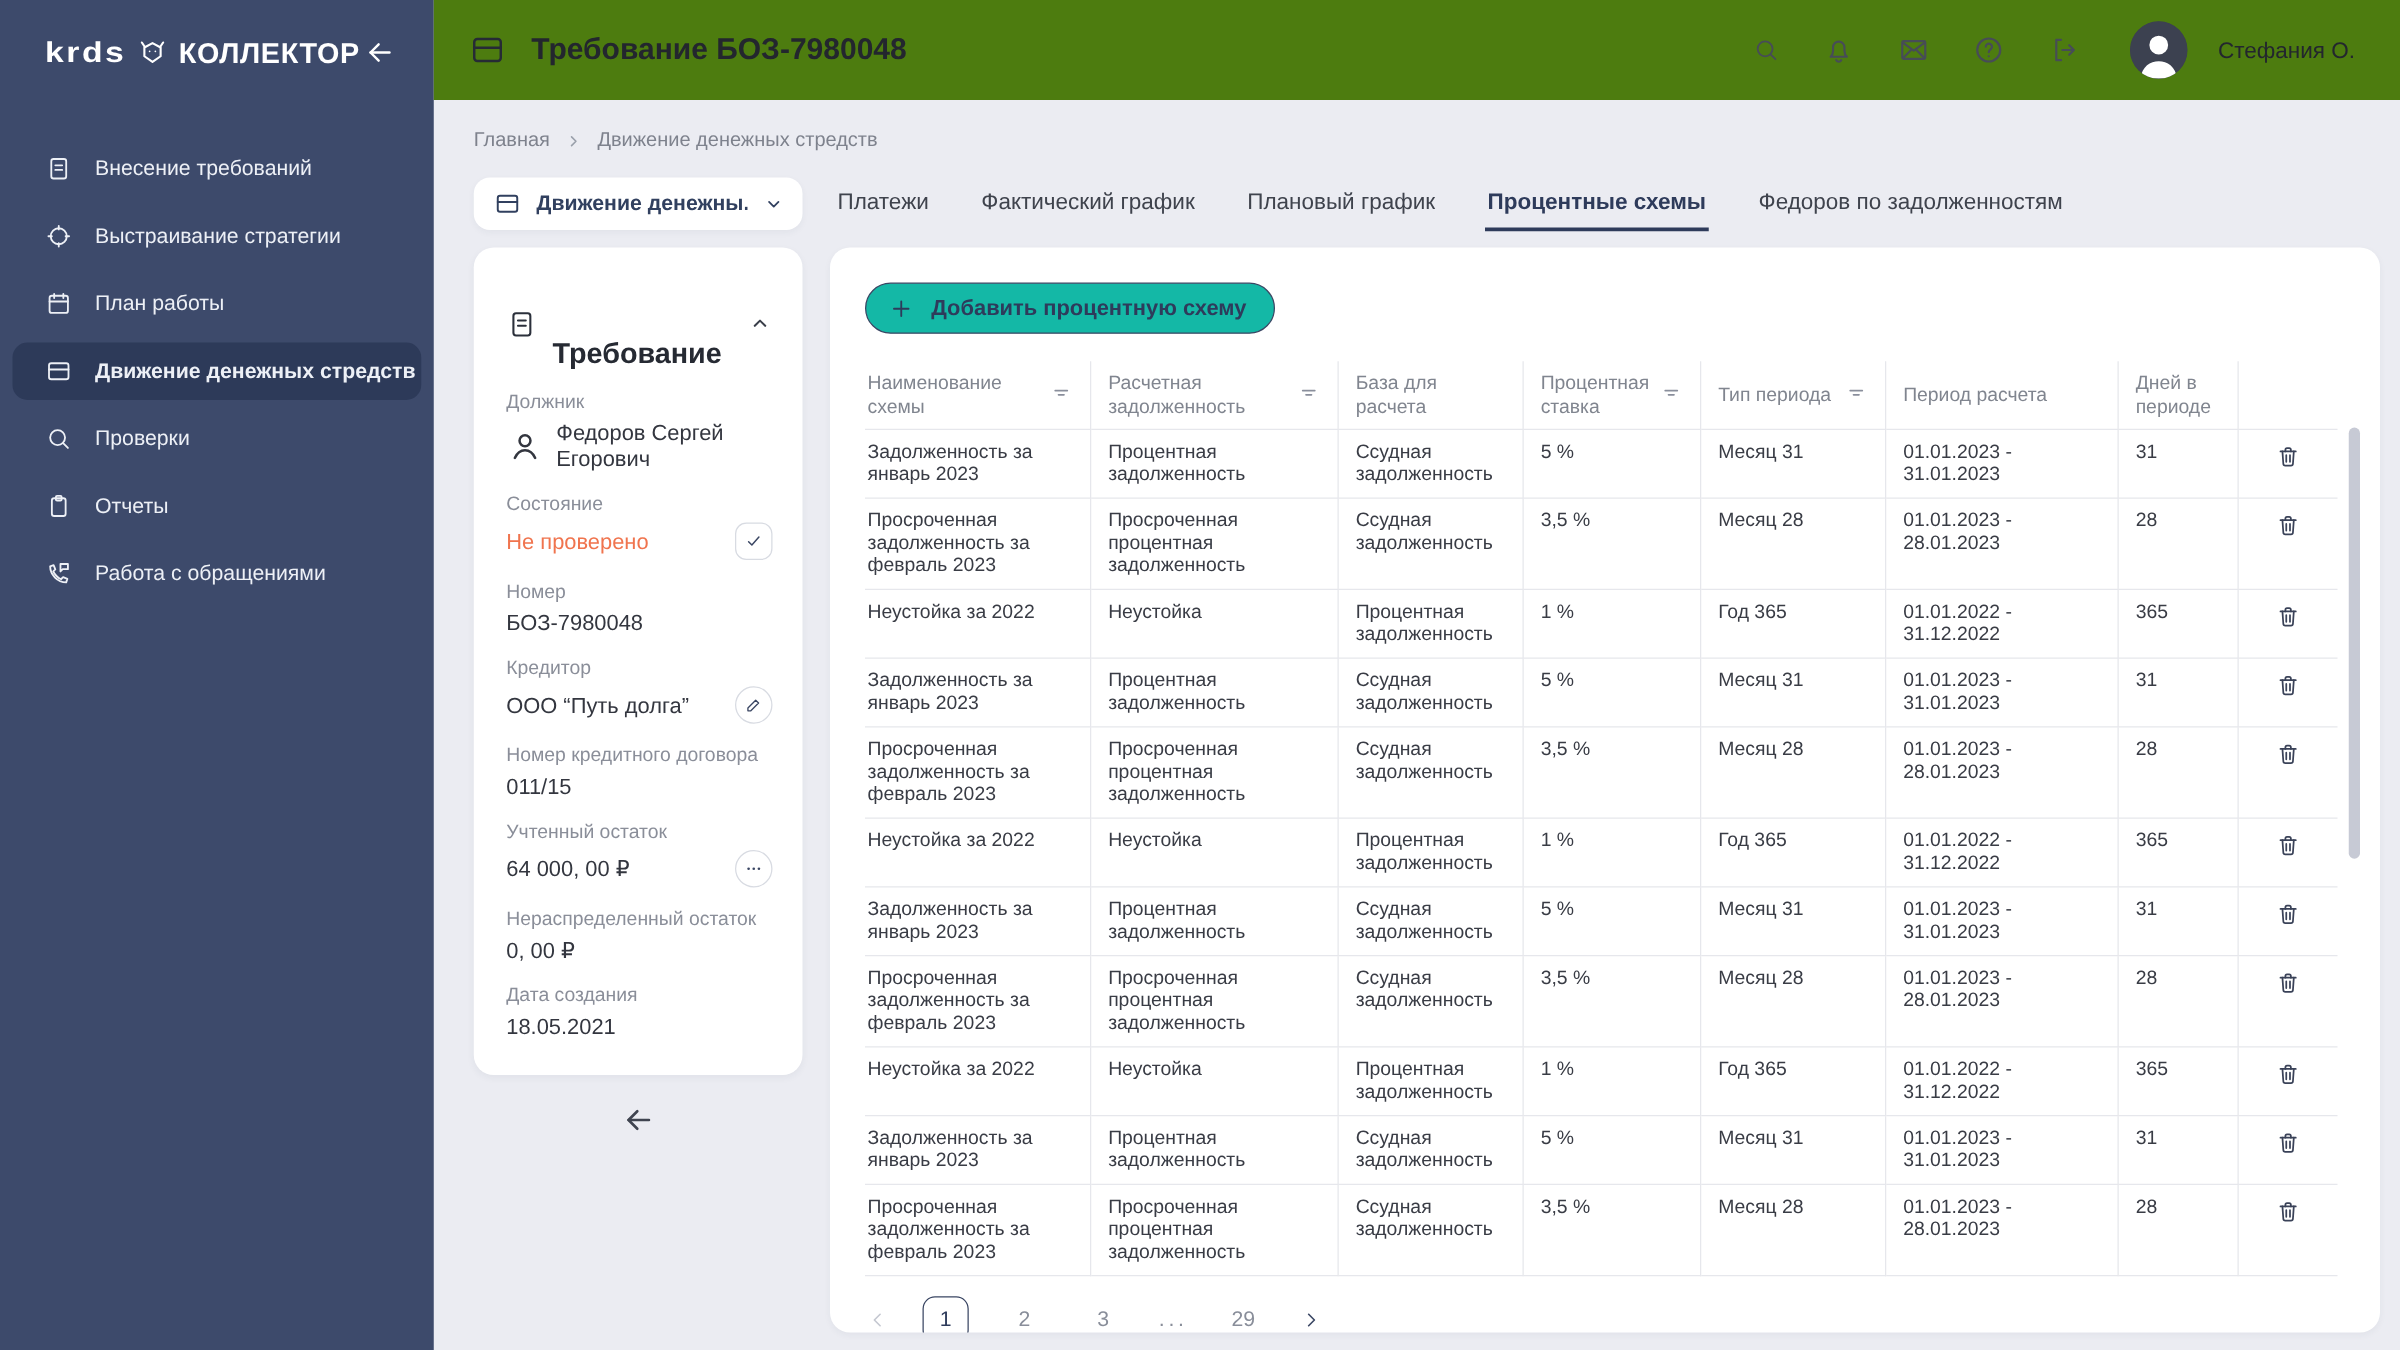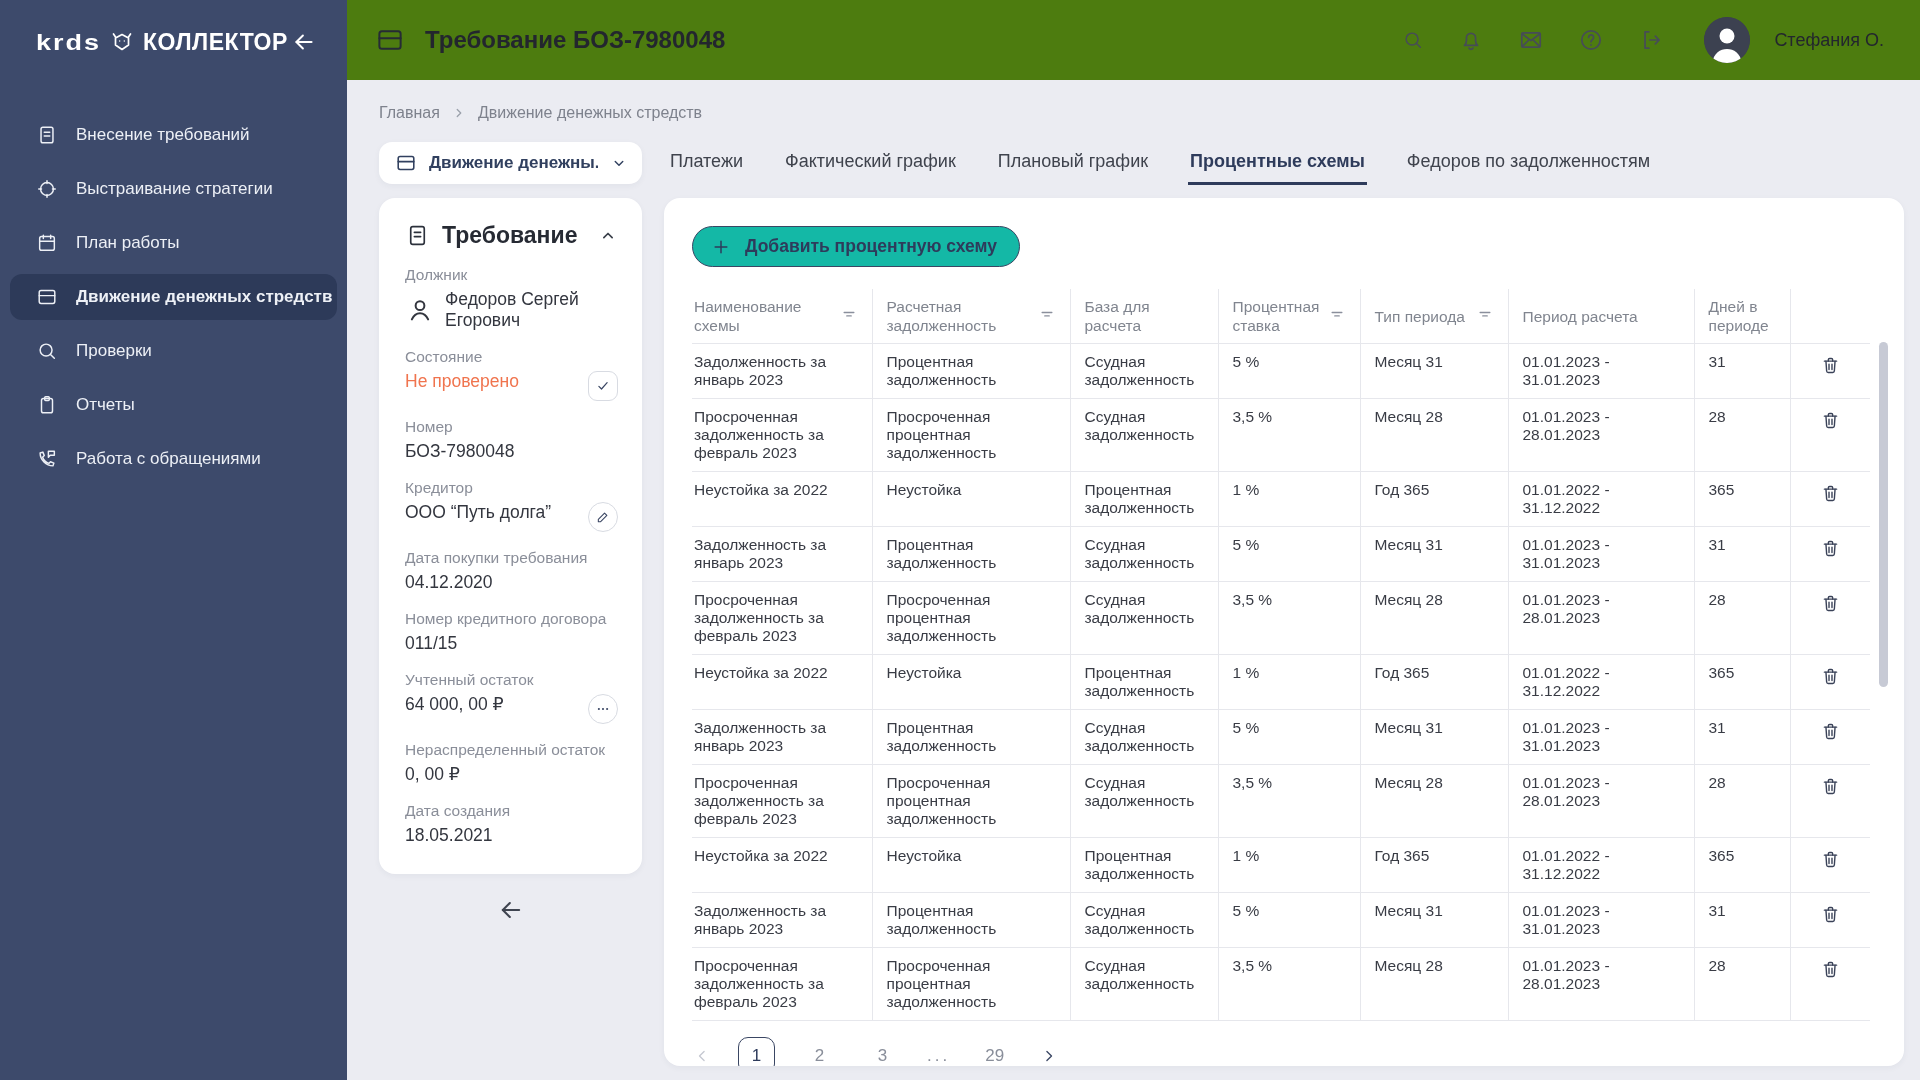--- a/index.html
+++ b/index.html
@@ -49,7 +49,7 @@
   .left-col { width:263px; flex-shrink:0; }
   .req-card { background:#FFFFFF; border-radius:16px; padding:24px 24px 28px 26px; box-shadow:0 2px 6px rgba(40,50,80,.05); }
   .req-head { display:flex; align-items:center; gap:12px; color:#262A33; }
-  .req-title { font-size:23px; font-weight:700; }
+  .req-title { font-size:23px; font-weight:700;margin-top:47px; }
   .req-head .chev-up { margin-left:auto; color:#3A3F4A; background:none; border:none; cursor:pointer; display:flex; }
   .field { margin-top:17px; }
   .field-label { font-size:15.5px; color:#8A8E99; margin-bottom:5px; }

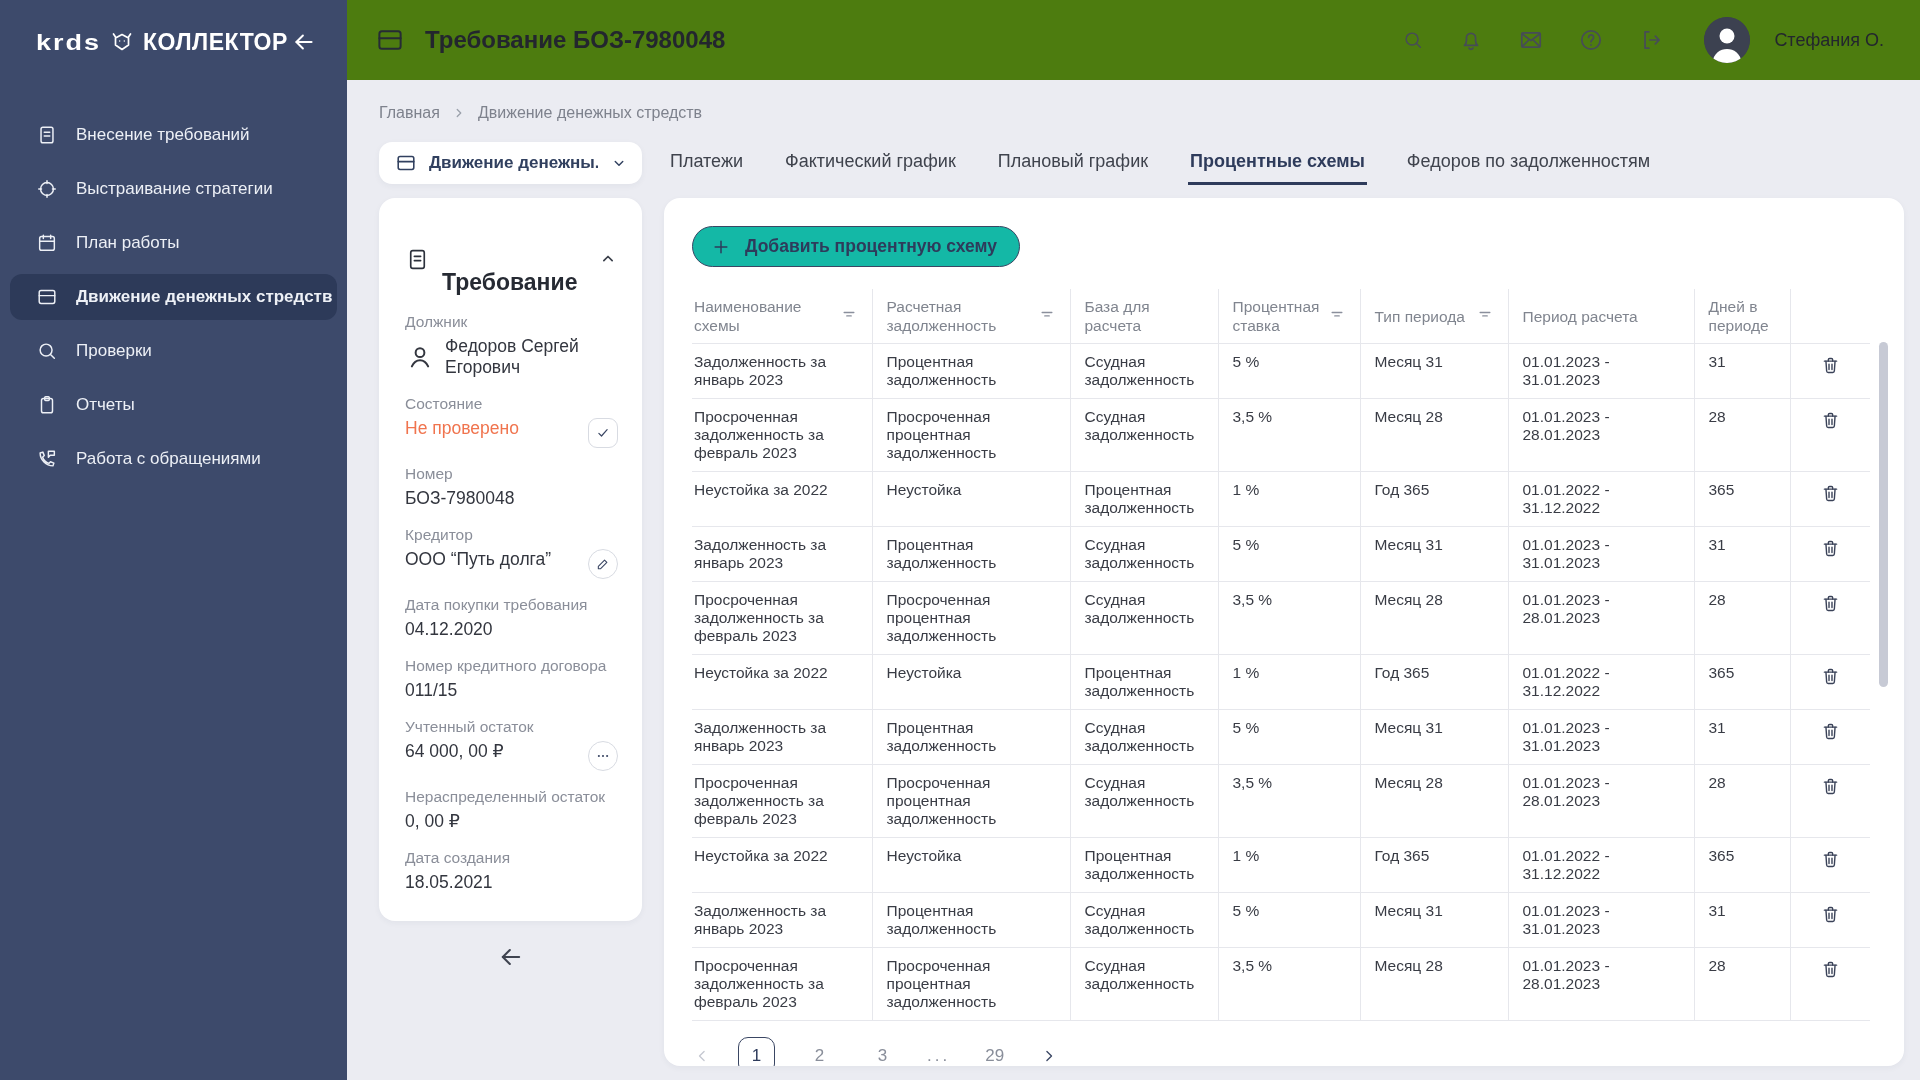--- a/index.html
+++ b/index.html
@@ -53,7 +53,7 @@
   .req-head .chev-up { margin-left:auto; color:#3A3F4A; background:none; border:none; cursor:pointer; display:flex; }
   .field { margin-top:17px; }
   .field-label { font-size:15.5px; color:#8A8E99; margin-bottom:5px; }
-  .field-row { display:flex; align-items:flex-start; gap:10px; }
+  .field-row { display:flex; align-items:center; gap:10px; }
   .field-value { font-size:17.5px; color:#33363F; line-height:21px; display:flex; align-items:center; gap:10px; }
   .field-value.orange { color:#F0744E; }
   .action-btn { margin-left:auto; width:30px; height:30px; flex-shrink:0; border:1px solid #D8DBE2; background:#FFFFFF; color:#3A4663; display:flex; align-items:center; justify-content:center; cursor:pointer; }

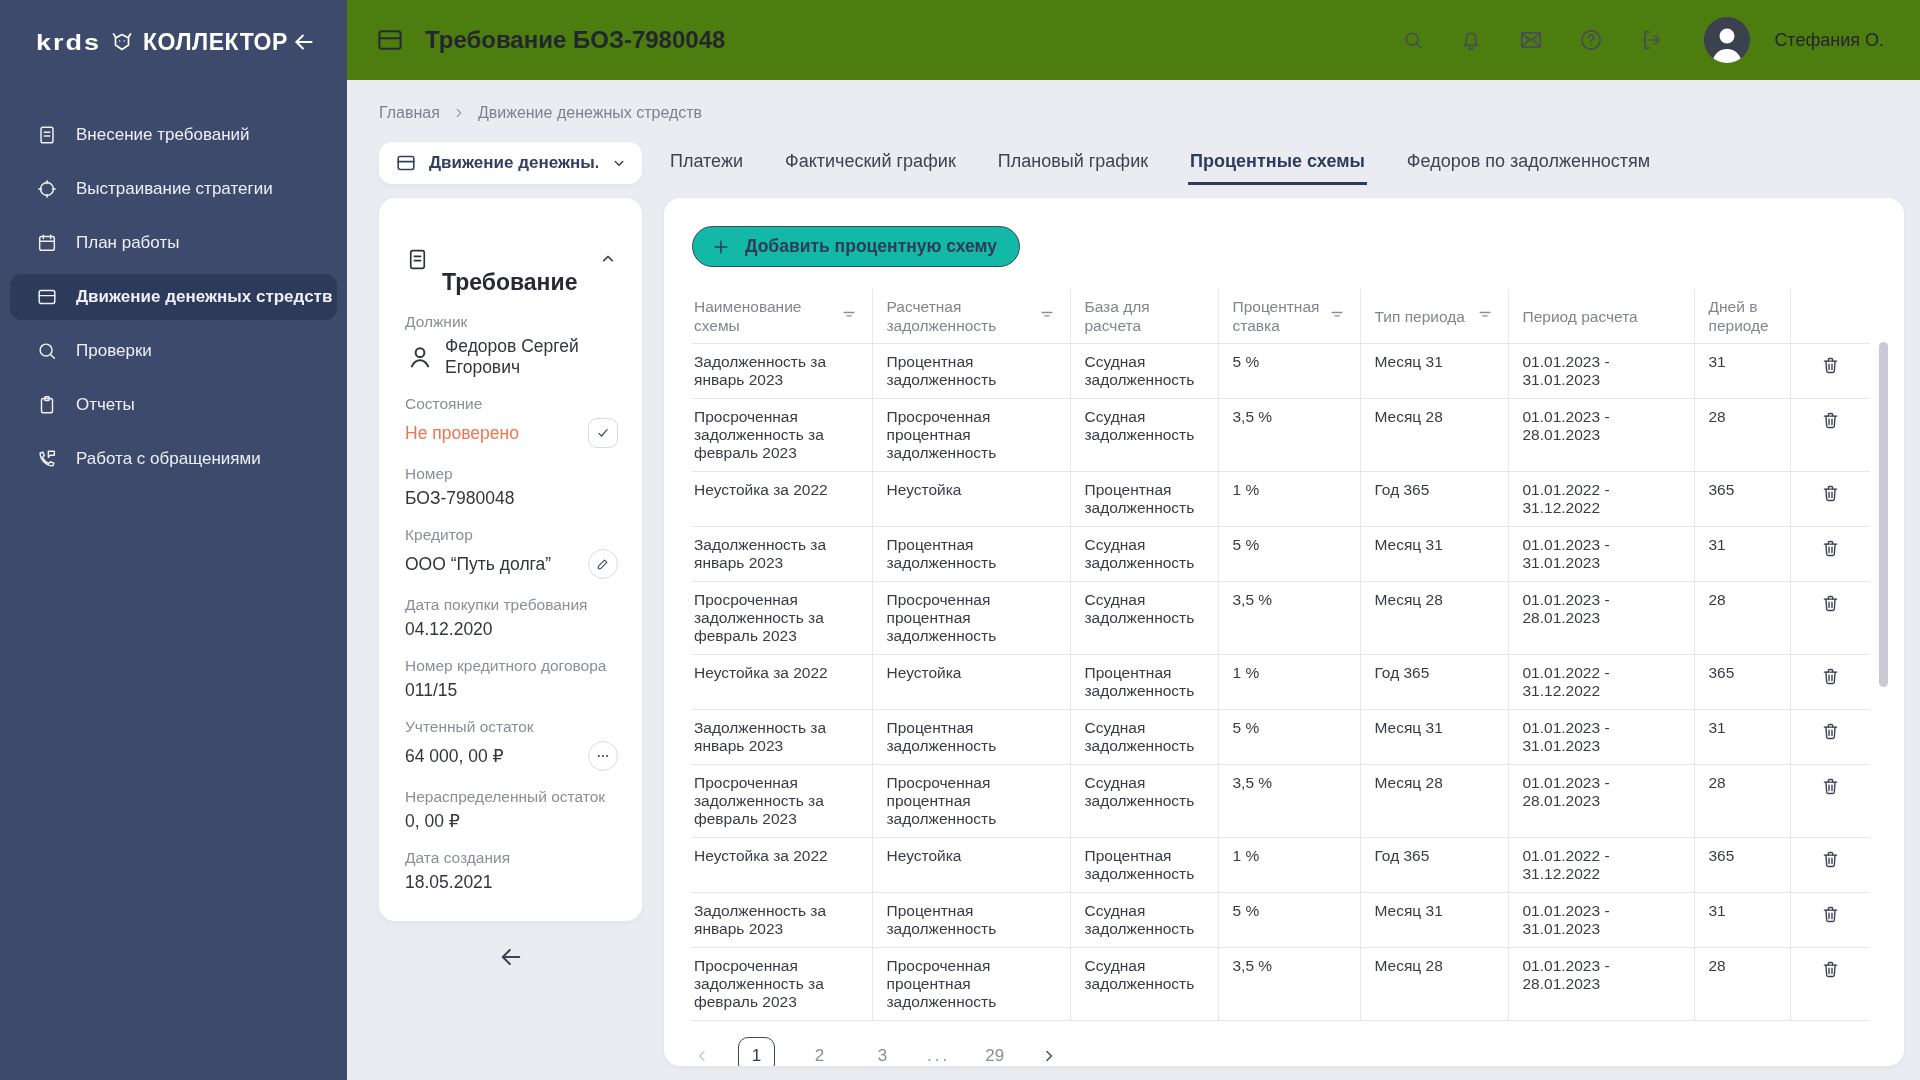--- a/index.html
+++ b/index.html
@@ -353,14 +353,6 @@
                         </svg>
                       </span>
                     </button>
-                  </div>
-                </div>
-                <div class="field">
-                  <div class="field-label">Дата покупки требования</div>
-                  <div class="field-row">
-                    <span class="field-value">
-                      <span>04.12.2020</span>
-                    </span>
                   </div>
                 </div>
                 <div class="field">

